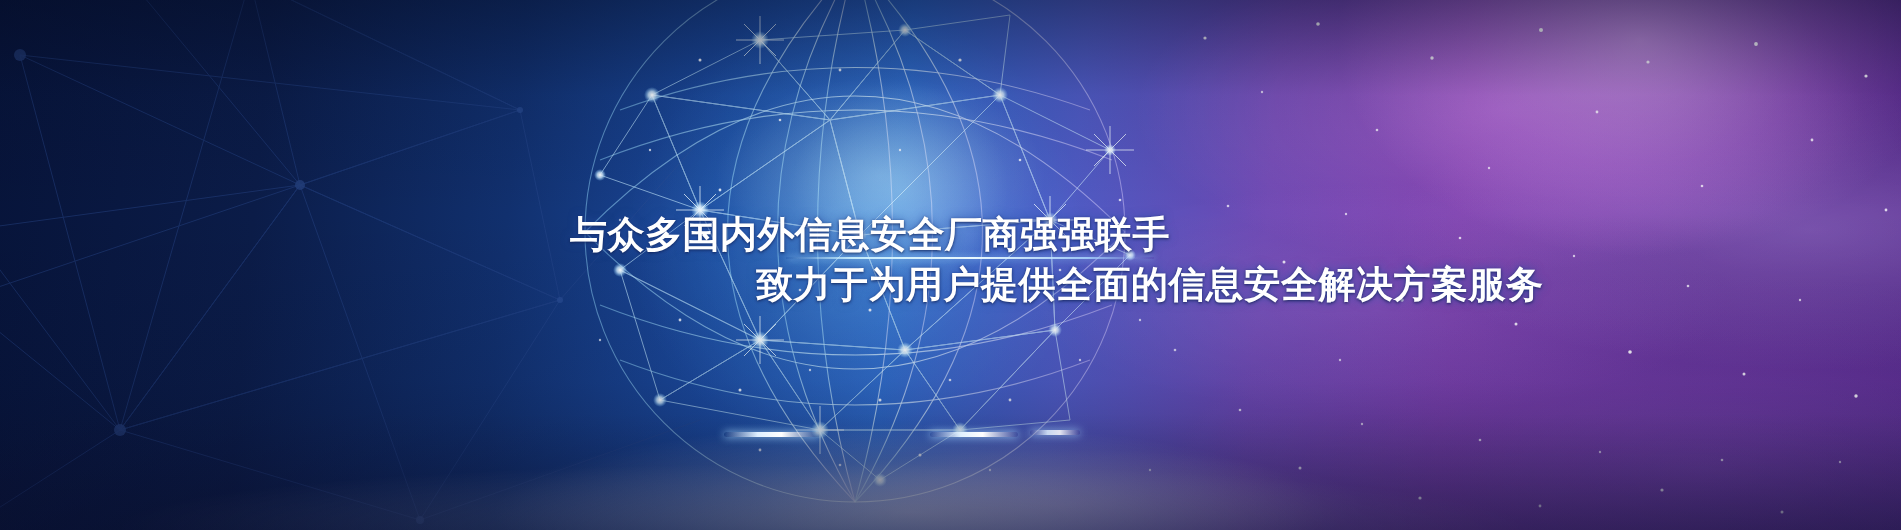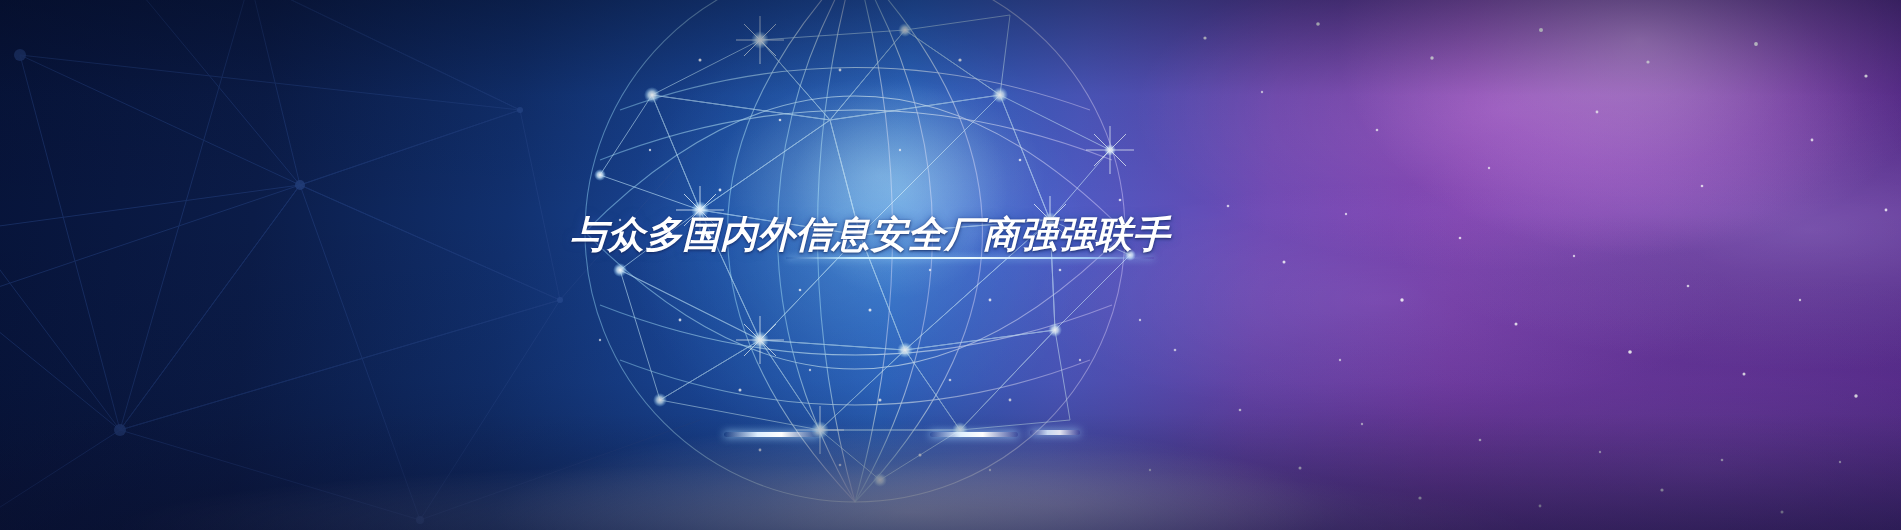--- a/index.html
+++ b/index.html
@@ -9,7 +9,6 @@
     overflow:hidden;
     font-family:"Liberation Sans","DejaVu Sans",sans-serif;
     background:#0a1a42;
-    font-style:italic;
   }
   .layer{position:absolute;inset:0;pointer-events:none;}
 

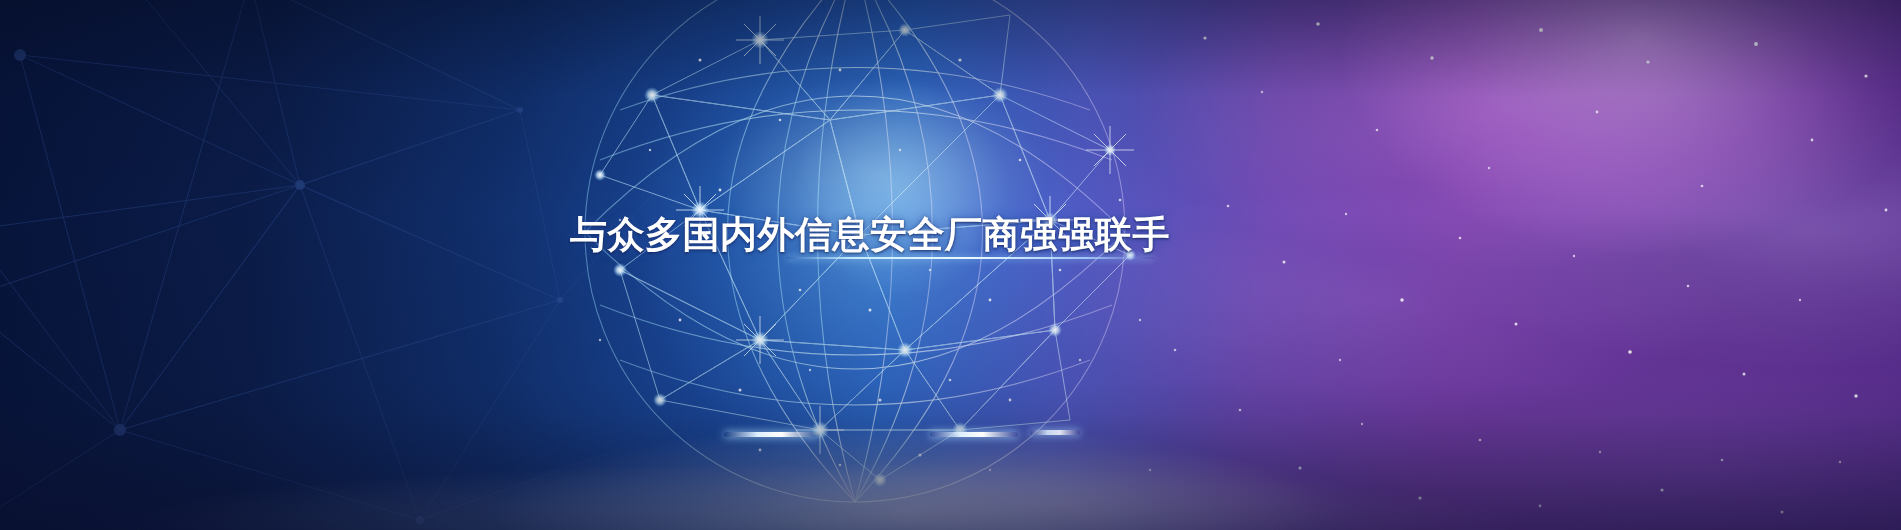--- a/index.html
+++ b/index.html
@@ -314,6 +314,7 @@
   <div id="headline">
     <div class="hl-line" id="hl1">与众多国内外信息安全厂商强强联手</div>
     <div id="rule"></div>
+    <div class="hl-line" id="hl2">致力于为用户提供全面的信息安全解决方案服务</div>
   </div>
 
   <div class="bar" id="bar1"></div>

